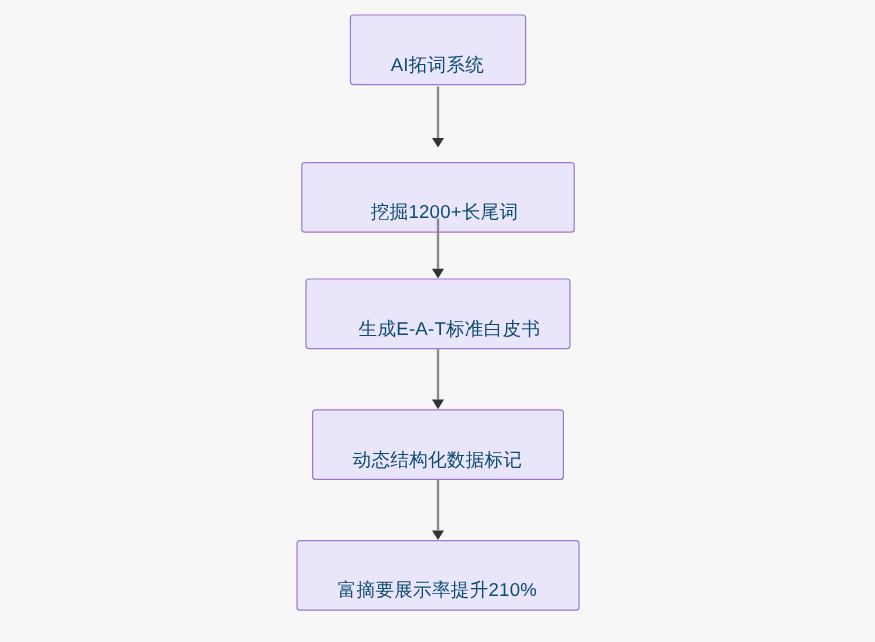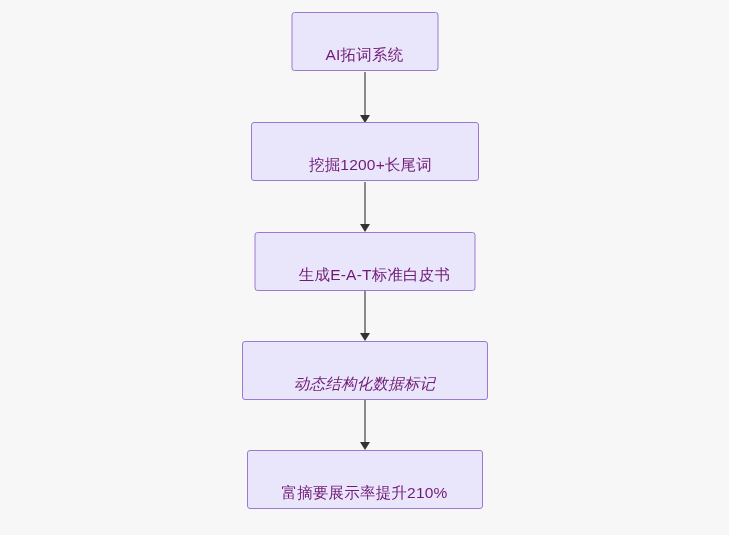--- a/index.html
+++ b/index.html
@@ -32,7 +32,7 @@
     transform: translateX(-50%);
   }
   .node-label {
-    color: #701a75;
+    color: #0c4a6e;
     font-size: 15.5px;
     line-height: 1.2;
     letter-spacing: 0.2px;

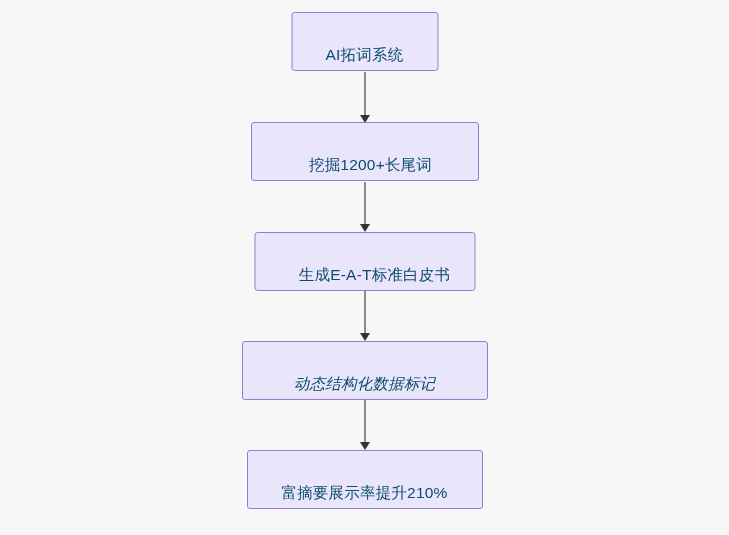--- a/index.html
+++ b/index.html
@@ -67,7 +67,7 @@
   }
   
   .n0 { top: 12px;  width: 147px; }
-  .n1 { top: 122px; width: 228px; padding-left: 12px; }
+  .n1 { top: 135px; width: 228px; padding-left: 12px; }
   .n2 { top: 232px; width: 221px; padding-left: 20px; }
   .n3 { top: 341px; width: 246px; font-style: italic; }
   .n4 { top: 450px; width: 236px; }

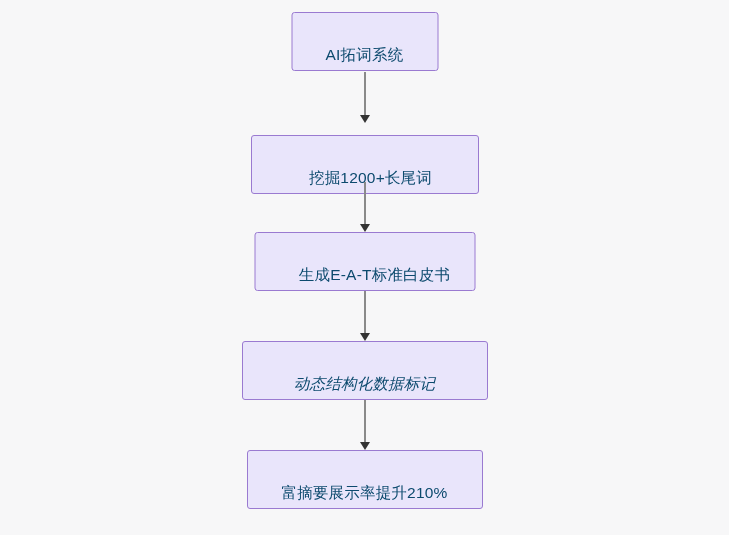--- a/index.html
+++ b/index.html
@@ -69,7 +69,7 @@
   .n0 { top: 12px;  width: 147px; }
   .n1 { top: 135px; width: 228px; padding-left: 12px; }
   .n2 { top: 232px; width: 221px; padding-left: 20px; }
-  .n3 { top: 341px; width: 246px; font-style: italic; }
+  .n3 { top: 341px; width: 210px; }
   .n4 { top: 450px; width: 236px; }
 
   .e0 { top: 72px;  height: 51px; }

